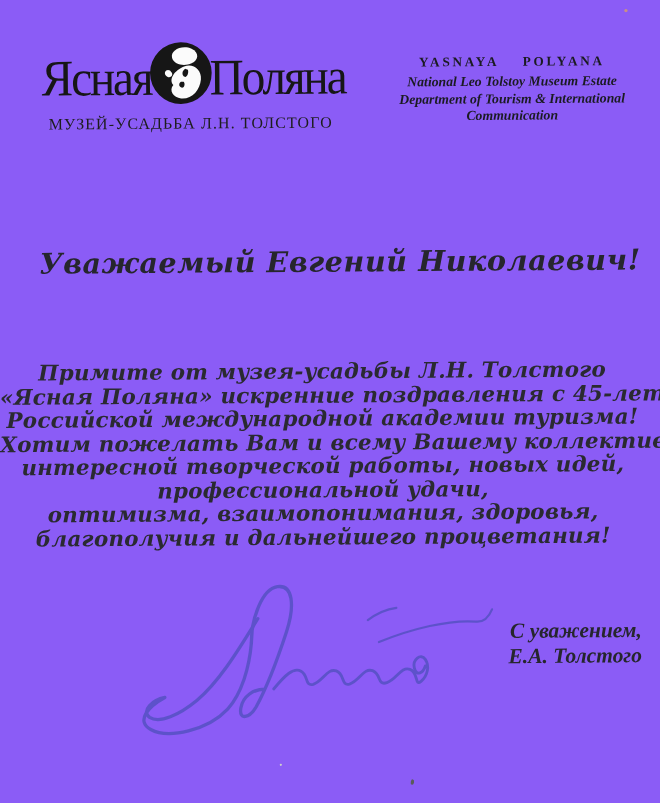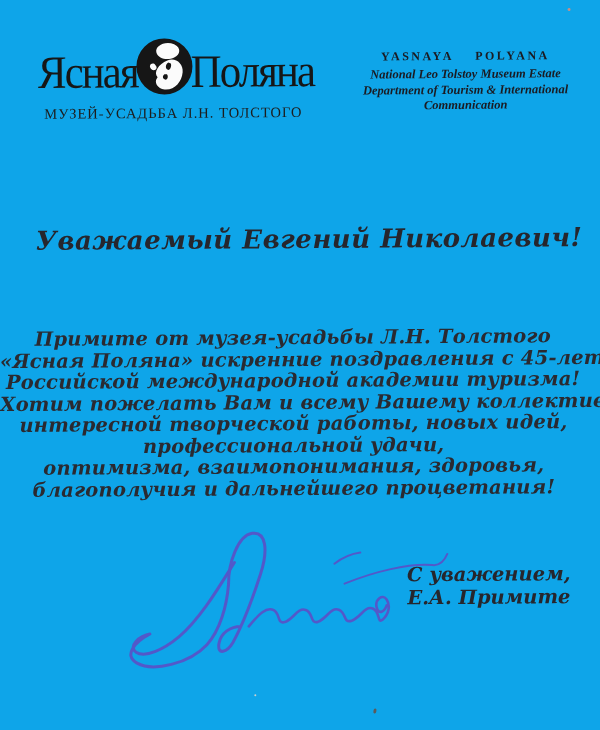--- a/index.html
+++ b/index.html
@@ -6,7 +6,7 @@
   .page{
     position:relative;
     width:600px;height:730px;
-    background:#0ea5e9;
+    background:#8b5cf6;
     overflow:hidden;
     font-family:"DejaVu Serif", serif;
   }

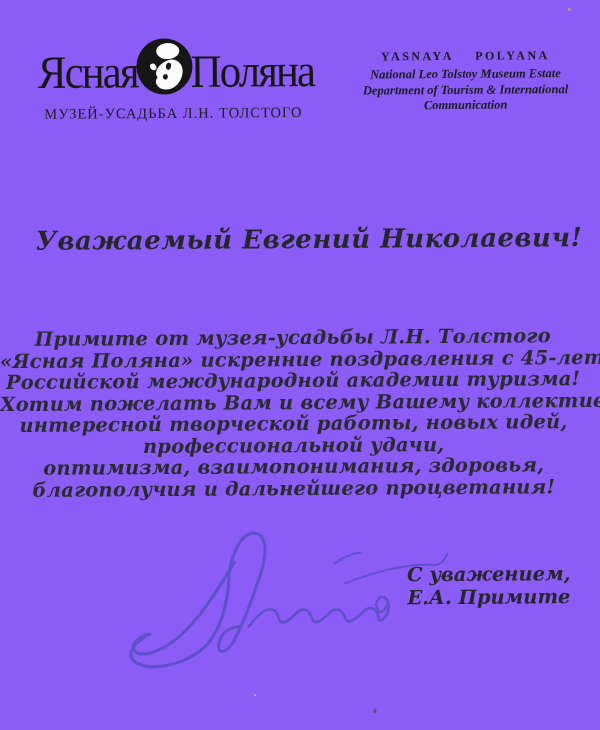--- a/index.html
+++ b/index.html
@@ -70,8 +70,8 @@
     white-space:nowrap;
   }
   .closing{
-    position:absolute;right:31px;top:565px;
-    text-align:center;color:#26262d;
+    position:absolute;right:18px;top:565px;
+    text-align:right;color:#26262d;font-family:Liberation Serif, serif;
   }
   .closing-line{
     font-size:19.5px;font-weight:bold;font-style:italic;

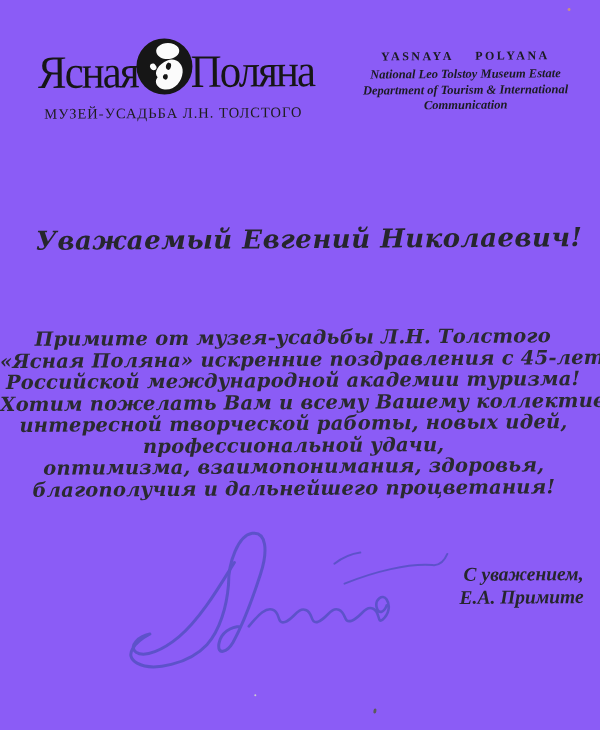--- a/index.html
+++ b/index.html
@@ -147,7 +147,7 @@
 
     <div class="closing">
       <div class="closing-line">С уважением,</div>
-      <div class="closing-line">Е.А. Примите</div>
+      <div class="closing-line">Е.А. Толстого</div>
     </div>
 
     <div class="speck speck-1"></div>

